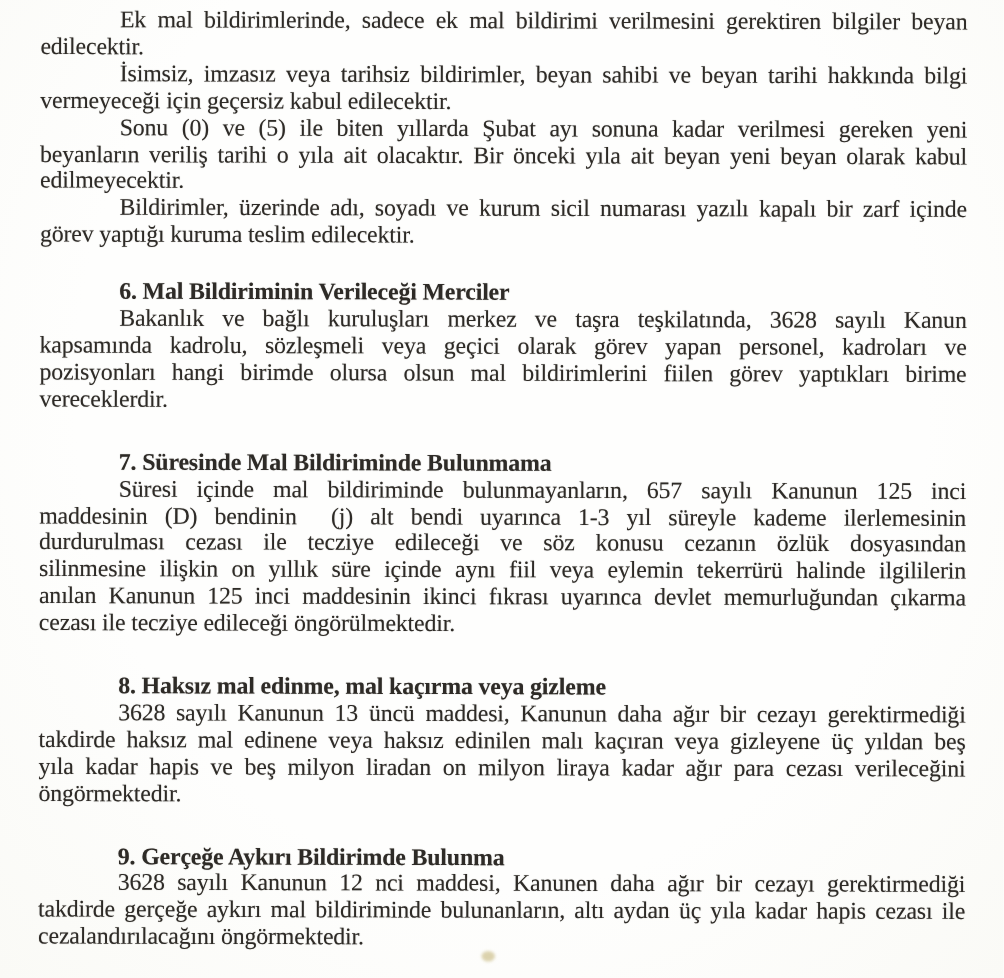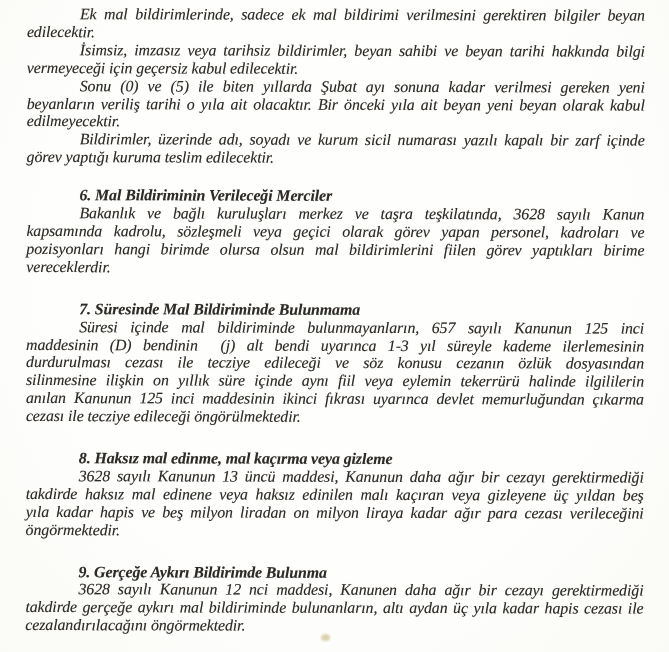--- a/index.html
+++ b/index.html
@@ -13,7 +13,6 @@
     position:relative;width:669px;height:652px;
     background:radial-gradient(ellipse at 50% 40%, #fefefd 60%, #fafaf6 100%);
     overflow:hidden;
-    font-style:italic;
   }
   .text-block{
     position:absolute;left:27px;top:5px;width:618px;

